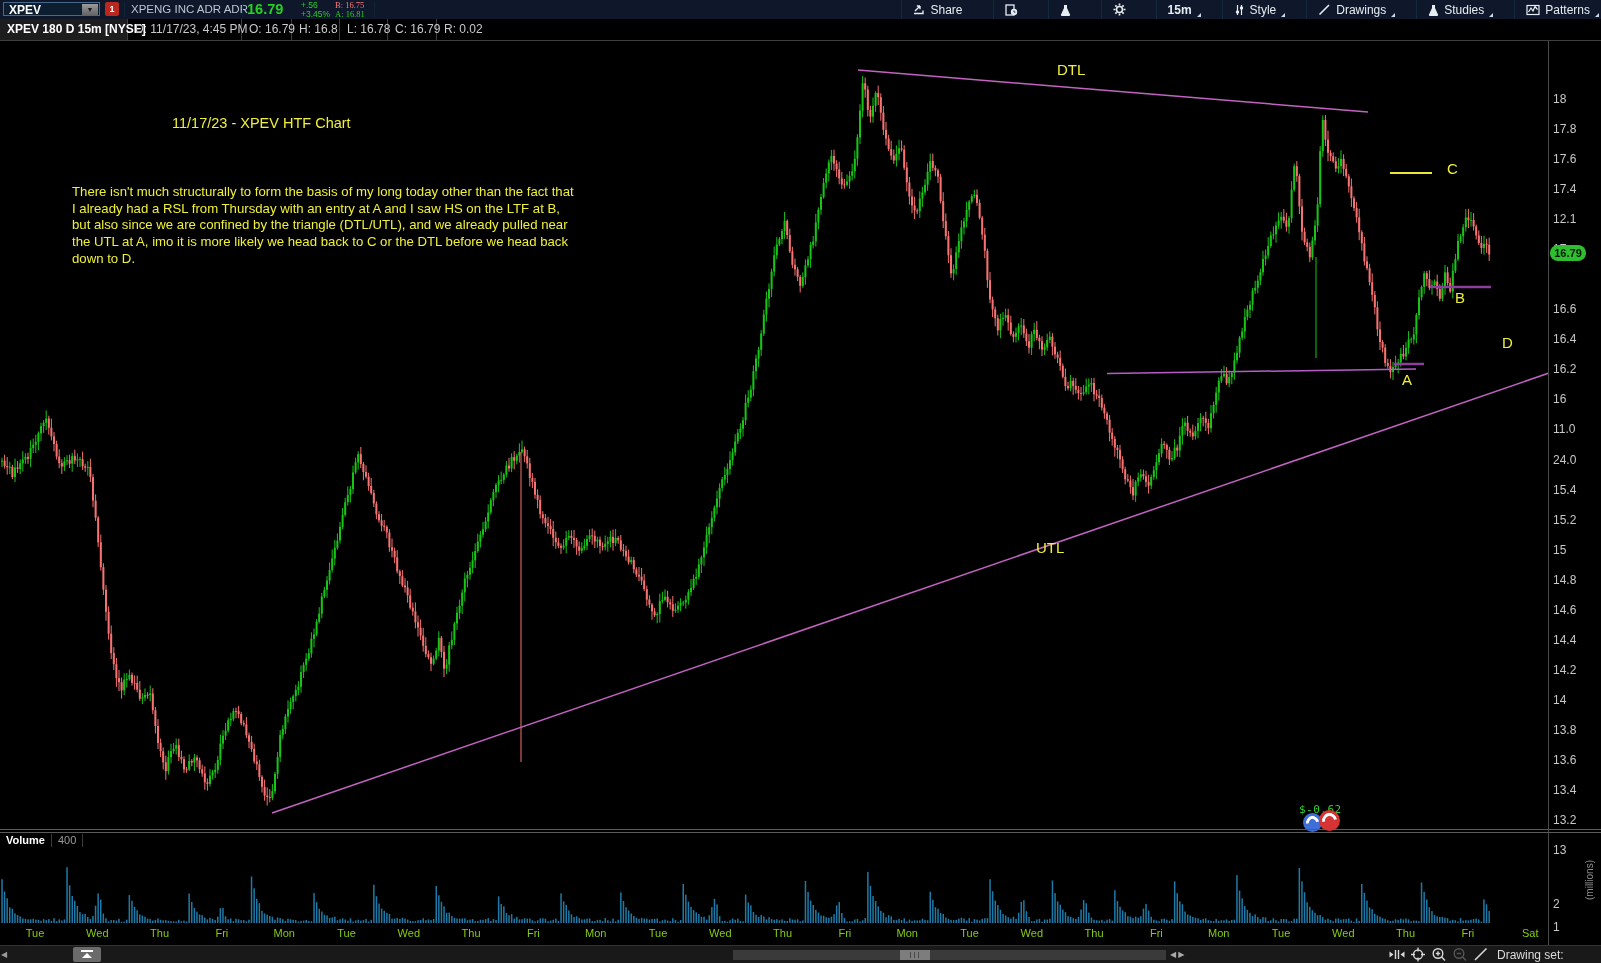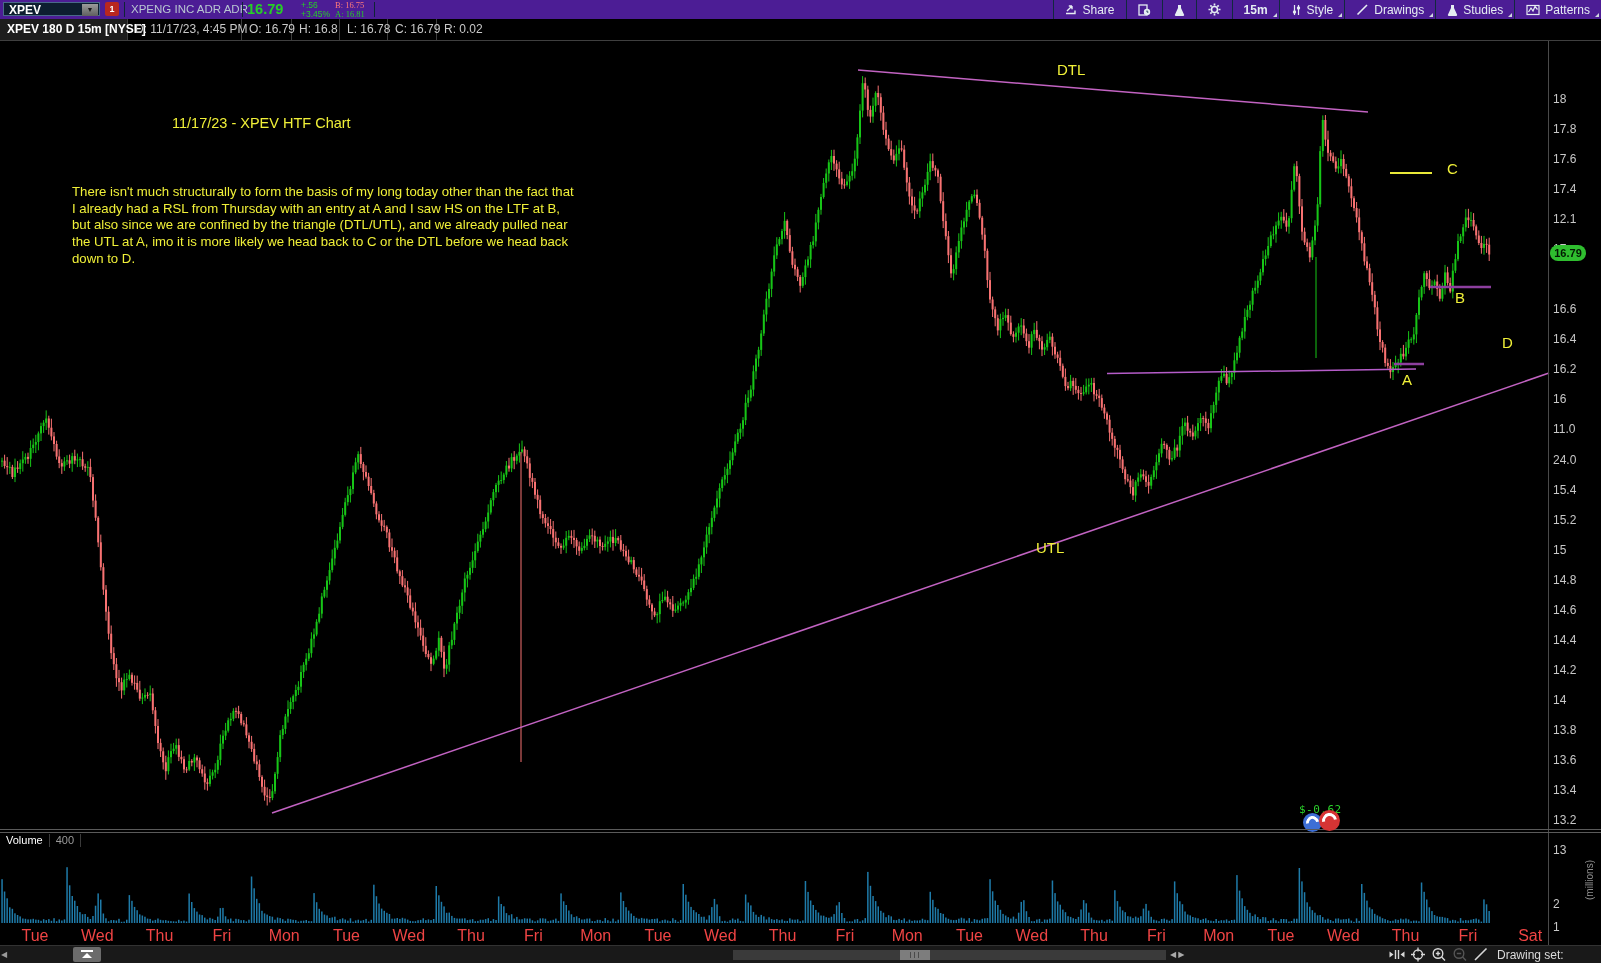--- a/index.html
+++ b/index.html
@@ -7,7 +7,7 @@
   .abs{position:absolute;}
   #stage{position:relative;width:1601px;height:963px;background:#000;}
   
-  #top-bar{left:0;top:0;width:1601px;height:19px;background:#4c1d95;z-index:5;}
+  #top-bar{left:0;top:0;width:1601px;height:19px;background:#0f172a;z-index:5;}
   #symbol-box{left:3px;top:2px;width:97px;height:14px;background:#0d1e30;border:1px solid #49698a;color:#fff;
     font-size:12px;font-weight:bold;line-height:14px;padding-left:5px;box-sizing:border-box;}
   #symbol-dd{right:1px;top:1px;width:16px;height:12px;background:linear-gradient(#9b9b9b,#5f5f5f);

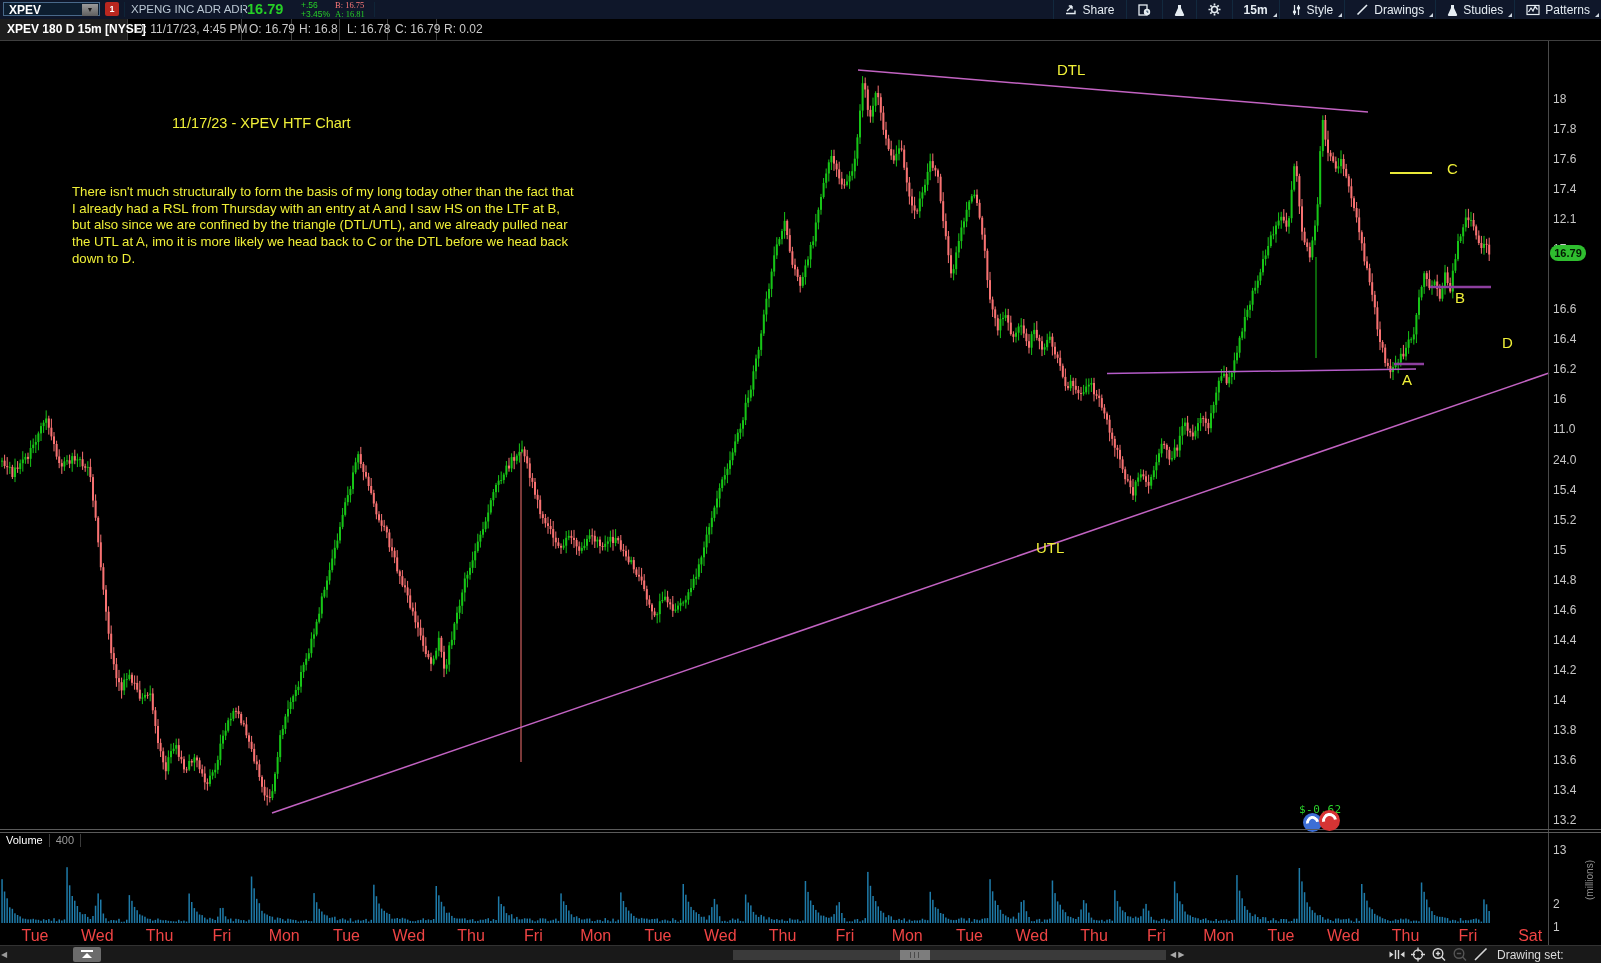--- a/index.html
+++ b/index.html
@@ -21,7 +21,7 @@
   #chg-stack{left:301px;color:#26cf26;}
   #ba-stack{left:335px;font-family:Liberation Serif, serif;}
   #ba-stack .bid{color:#ff7a7a;} #ba-stack .ask{color:#26cf26;}
-  #tb-right{right:0;top:0;height:19px;display:flex;align-items:stretch;z-index:6;}
+  #tb-right{right:0;top:0;height:19px;display:flex;align-items:stretch;z-index:6;gap:19px;}
   .tb-btn{display:flex;align-items:center;gap:5px;padding:0 11px;color:#e6edf3;font-size:12px;position:relative;
     border-left:1px solid #12293e;}
   .tb-btn svg{display:block;}

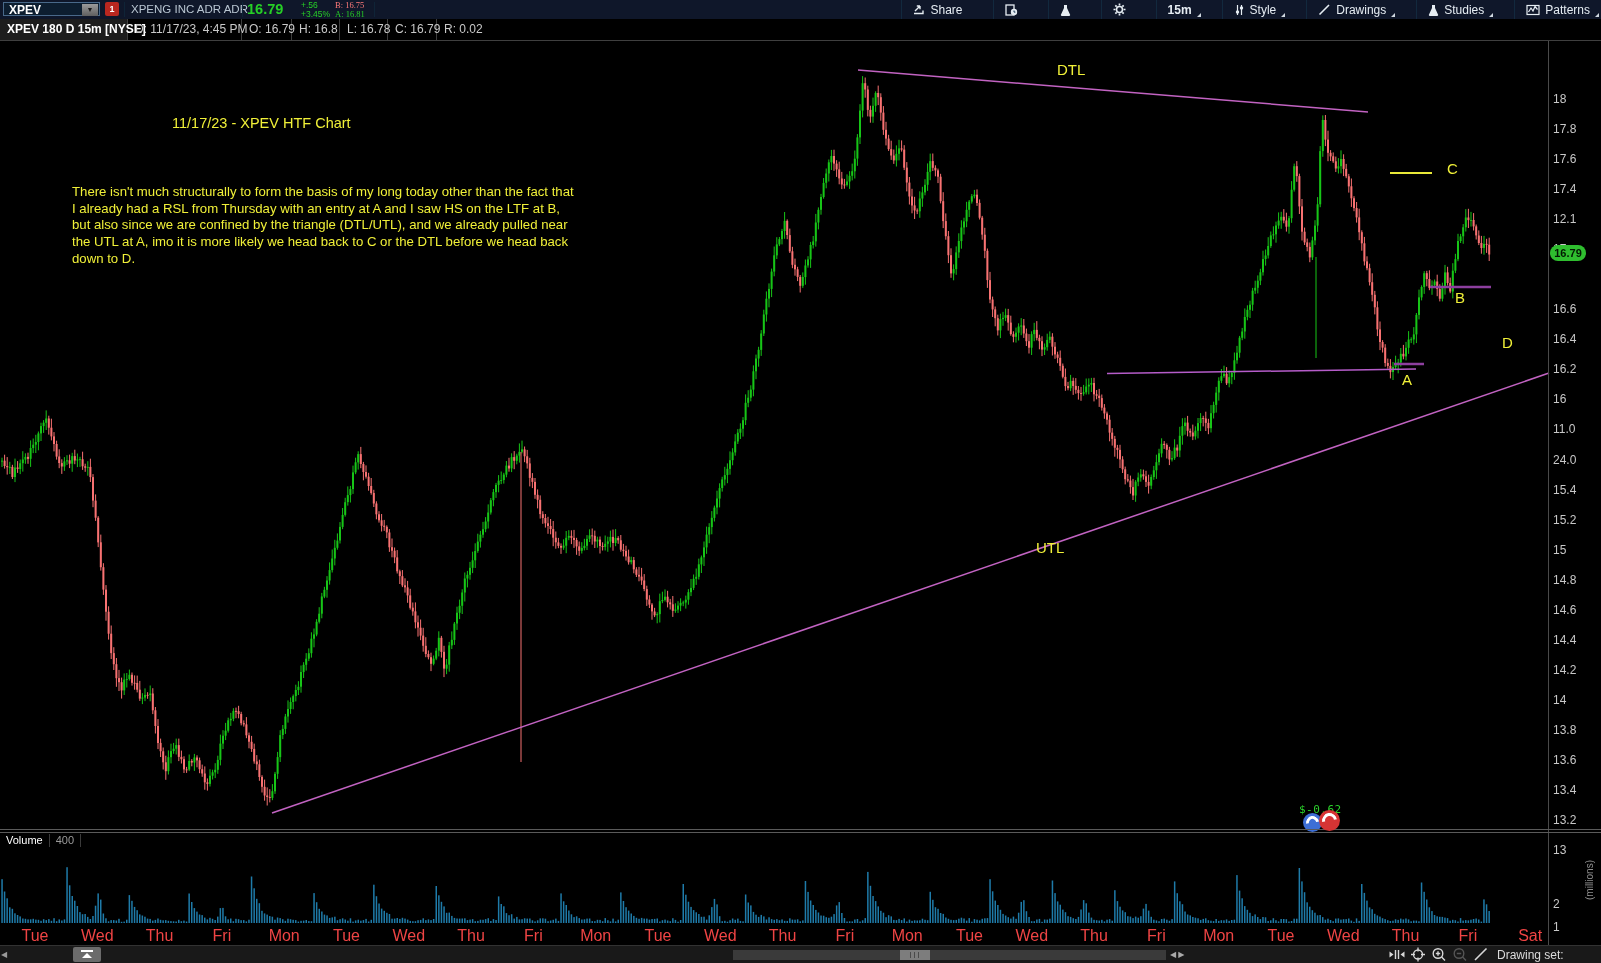--- a/index.html
+++ b/index.html
@@ -1948,7 +1948,7 @@
   <div id="price-badge" class="abs" style="top: 244.7px;">16.79</div>
 
   <div id="vol-header" class="abs">
-    <div class="vh-cell" style="color:#fff;font-weight:normal">Volume</div>
+    <div class="vh-cell" style="color:#fff;font-weight:bold">Volume</div>
     <div class="vh-cell" style="color:#9a9a9a">400</div>
   </div>
   <div id="vol-axis">

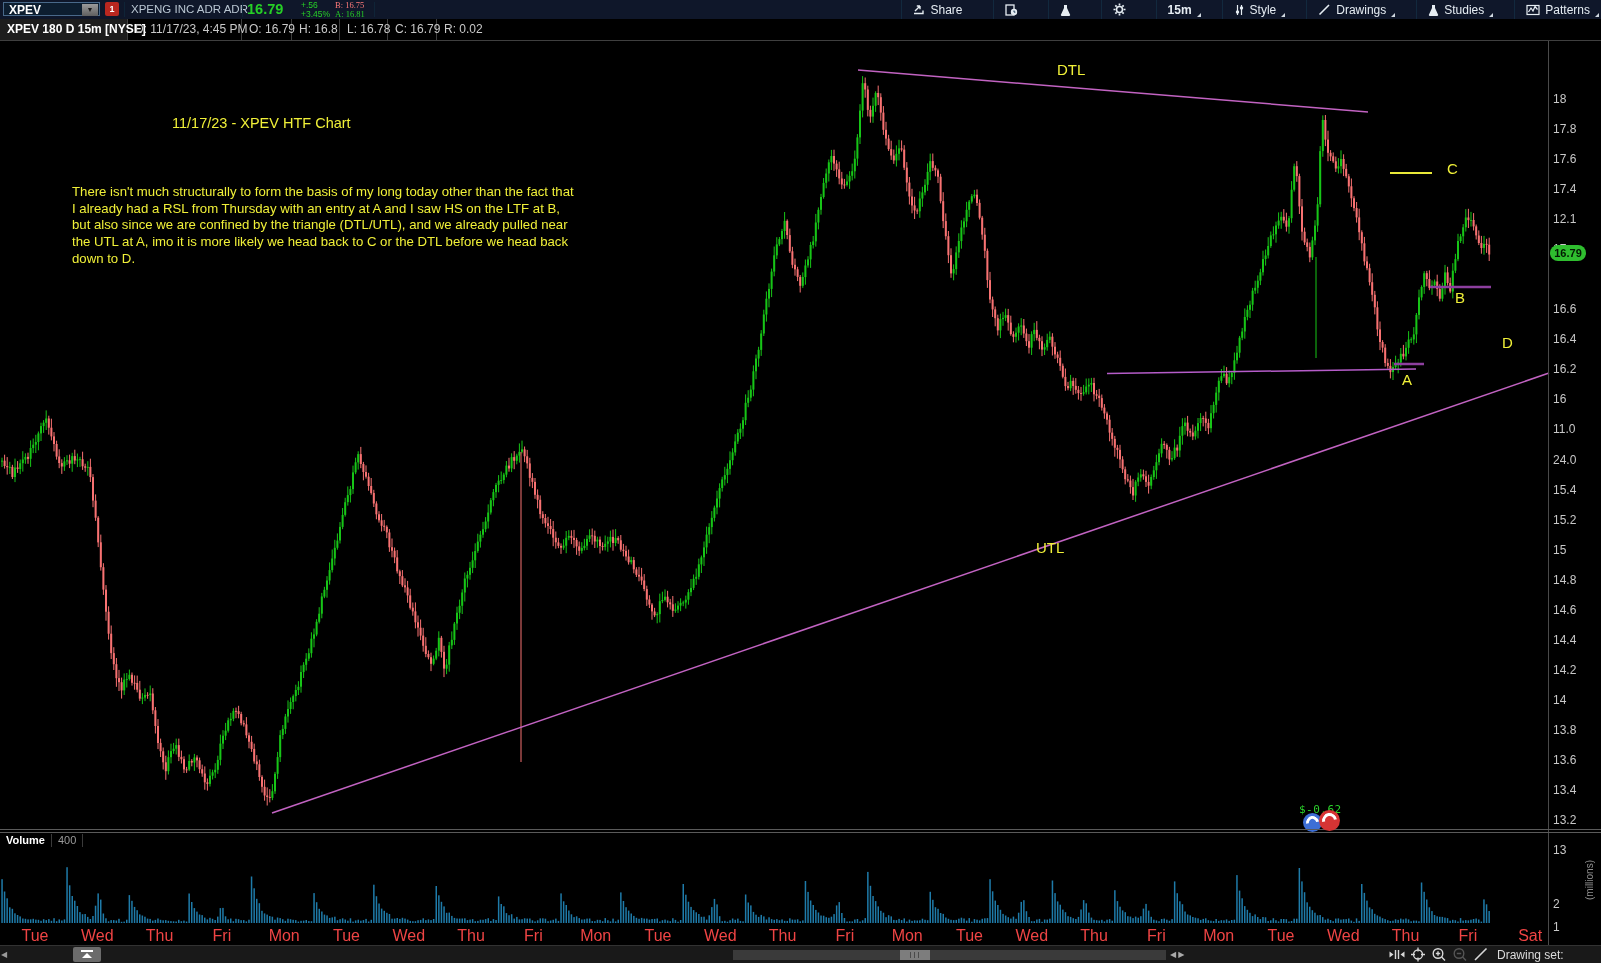--- a/index.html
+++ b/index.html
@@ -44,7 +44,7 @@
   .tick{position:absolute;left:1553px;color:#c8c8c8;font-size:12px;height:14px;line-height:14px;z-index:4;margin-top:28px;}
   #price-badge{left:1550px;width:36px;height:16px;background:#2fbe2f;border-radius:8px;color:#031a03;
     font-size:11px;font-weight:bold;text-align:center;line-height:16px;z-index:5;}
-  .day-label{position:absolute;width:44px;text-align:center;color:#ef4444;font-size:16px;top:927px;z-index:4;}
+  .day-label{position:absolute;width:44px;text-align:center;color:#84cc16;font-size:11px;top:927px;z-index:4;}
   #vol-unit{left:1583px;top:858px;width:14px;height:70px;color:#8f8f8f;font-size:10px;z-index:4;
     transform:rotate(-90deg);transform-origin:center center;white-space:nowrap;line-height:70px;text-align:center;}
   #axis-scale-icon{left:1552px;top:25px;z-index:4;}

